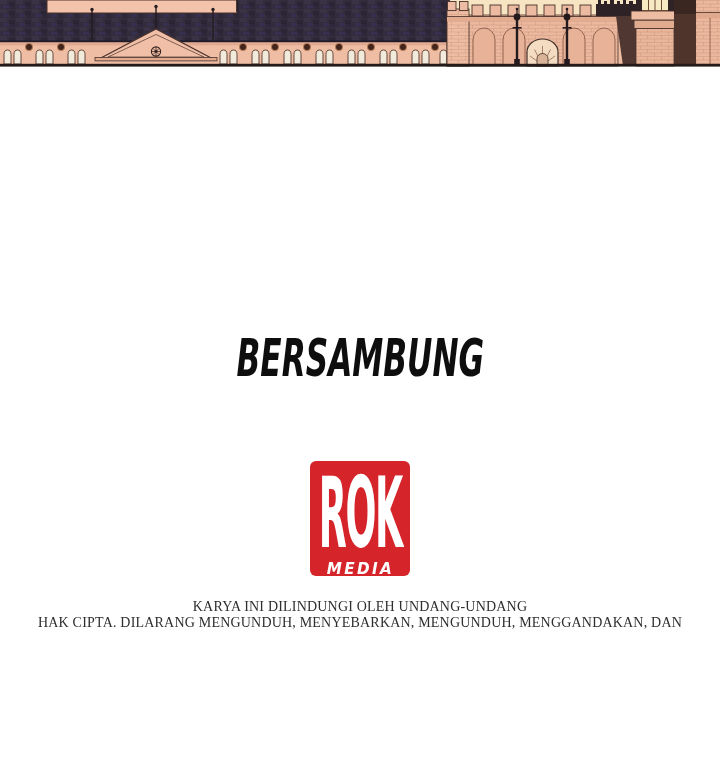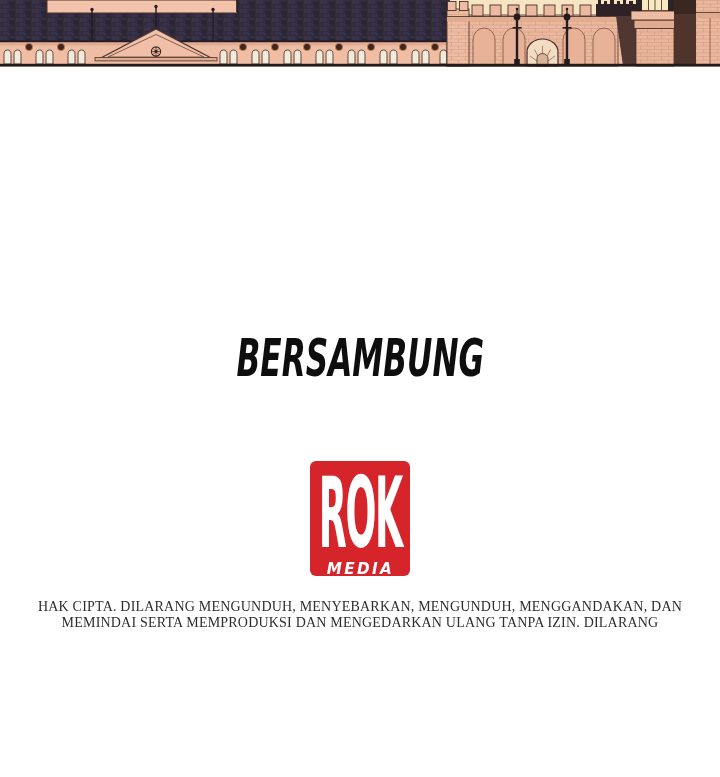--- a/index.html
+++ b/index.html
@@ -215,6 +215,7 @@
   </div>
 
   <div class="copyright">
+    <div>KARYA INI DILINDUNGI OLEH UNDANG-UNDANG</div>
     <div>HAK CIPTA. DILARANG MENGUNDUH, MENYEBARKAN, MENGUNDUH, MENGGANDAKAN, DAN</div>
     <div>MEMINDAI SERTA MEMPRODUKSI DAN MENGEDARKAN ULANG TANPA IZIN. DILARANG</div>
   </div>

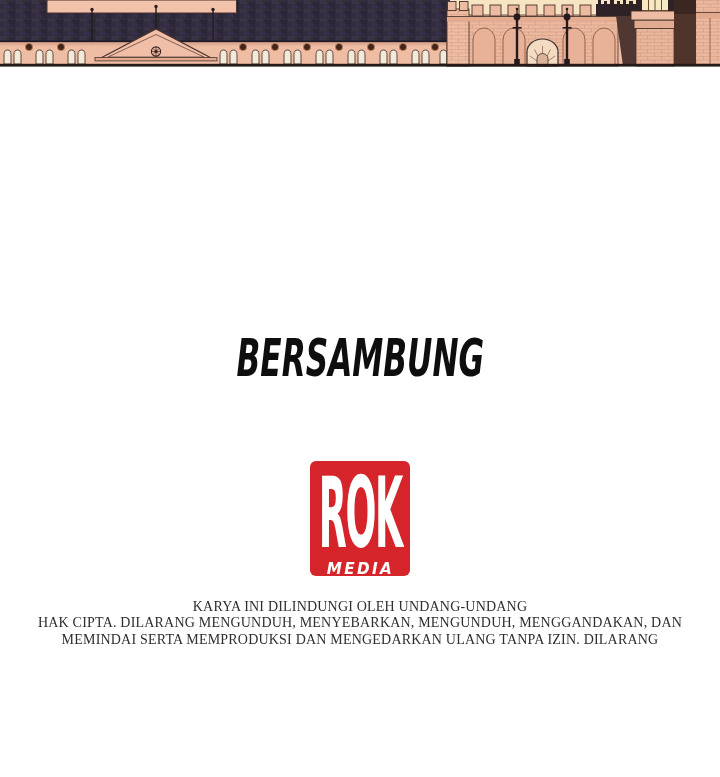--- a/index.html
+++ b/index.html
@@ -217,7 +217,6 @@
   <div class="copyright">
     <div>KARYA INI DILINDUNGI OLEH UNDANG-UNDANG</div>
     <div>HAK CIPTA. DILARANG MENGUNDUH, MENYEBARKAN, MENGUNDUH, MENGGANDAKAN, DAN</div>
-    <div>MEMINDAI SERTA MEMPRODUKSI DAN MENGEDARKAN ULANG TANPA IZIN. DILARANG</div>
   </div>
 
 </div>

